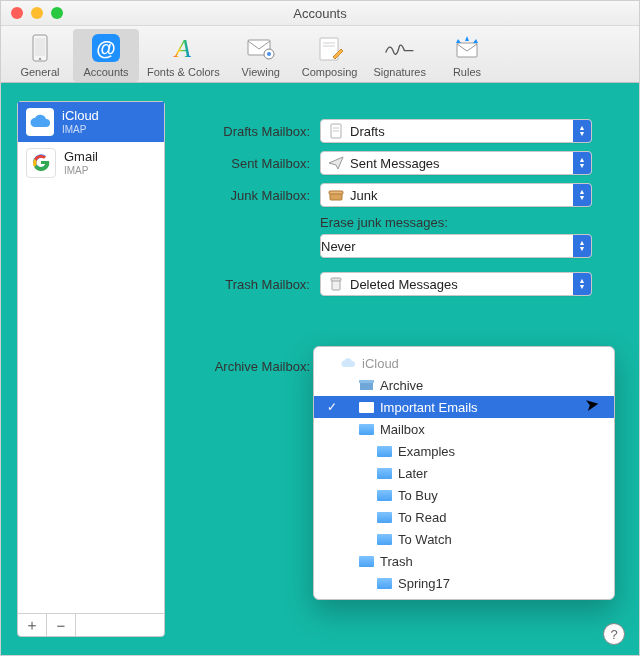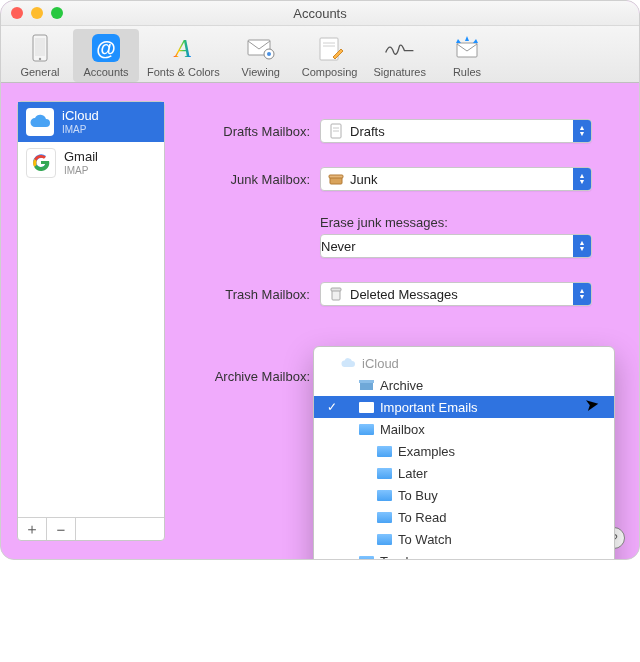--- a/index.html
+++ b/index.html
@@ -3,7 +3,7 @@
 <meta charset="utf-8">
 <style>
   html,body{margin:0;padding:0;font-family:-apple-system,"Helvetica Neue",Arial,sans-serif;font-size:13px;color:#222;background:#fff}
-  .window{width:640px;height:560px;background:#f0abfc;box-sizing:border-box;position:relative;border:1px solid #cfcfcf;border-radius:14px;overflow:hidden}
+  .window{width:640px;height:656px;background:#14b8a6;box-sizing:border-box;position:relative;border:1px solid #cfcfcf;border-radius:0;overflow:hidden}
   
   .titlebar{height:24px;display:flex;align-items:center;background:linear-gradient(#f7f7f7,#ececec);border-bottom:1px solid #d9d9d9;position:relative}
   .traffic{display:flex;gap:8px;padding-left:10px}

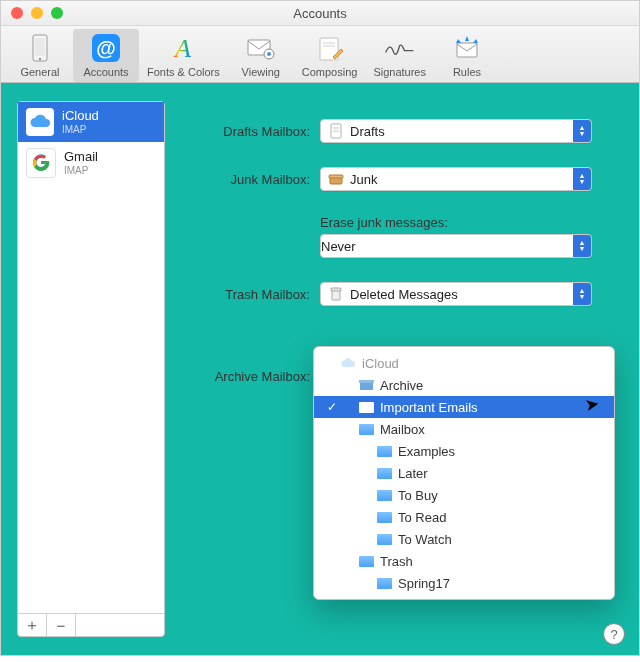--- a/index.html
+++ b/index.html
@@ -42,7 +42,7 @@
   .seg .segbtn.active{background:#6a6a6a;color:#fff}
   
   .form{margin-top:18px}
-  .row{display:flex;align-items:center;margin-bottom:24px}
+  .row{display:flex;align-items:center;margin-bottom:8px}
   .rlabel{width:130px;text-align:right;padding-right:10px;color:#333;font-size:13px}
   .popup{flex:1;max-width:270px;height:22px;background:#fff;border:1px solid #c8c8c8;border-radius:4px;display:flex;align-items:center;position:relative;box-shadow:0 1px 1px rgba(0,0,0,.05)}
   .popup .pico{width:18px;height:18px;margin:0 5px 0 6px;display:flex;align-items:center;justify-content:center}

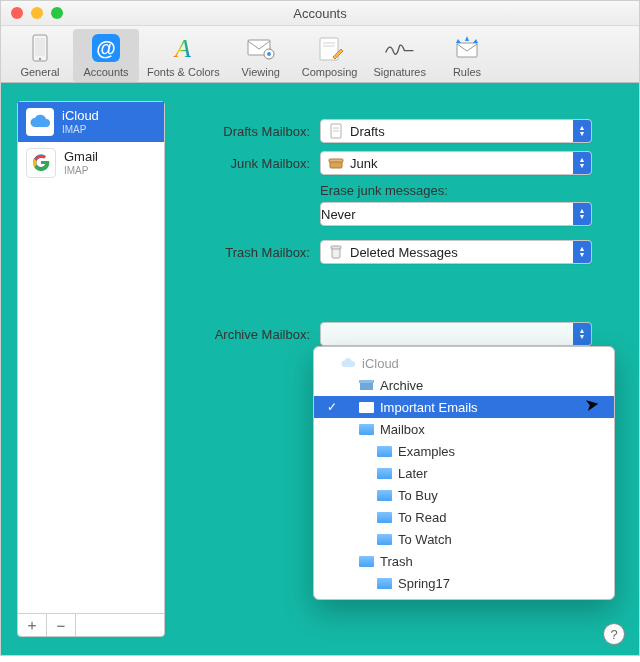--- a/index.html
+++ b/index.html
@@ -218,6 +218,18 @@
           </div>
         </div>
 
+        <div class="row">
+          <div class="rlabel">Sent Mailbox:</div>
+          <div class="popup">
+            <span class="pico">
+                <svg width="16" height="14" viewBox="0 0 16 14">
+                  <polygon points="1,7 15,1 10,13 8,9 1,7" fill="#e8e8e8" stroke="#9a9a9a"></polygon>
+                </svg>
+              </span>
+            <span class="ptxt">Sent Messages</span>
+            <span class="arrows">▲<br>▼</span>
+          </div>
+        </div>
 
         <div class="row">
           <div class="rlabel">Junk Mailbox:</div>

